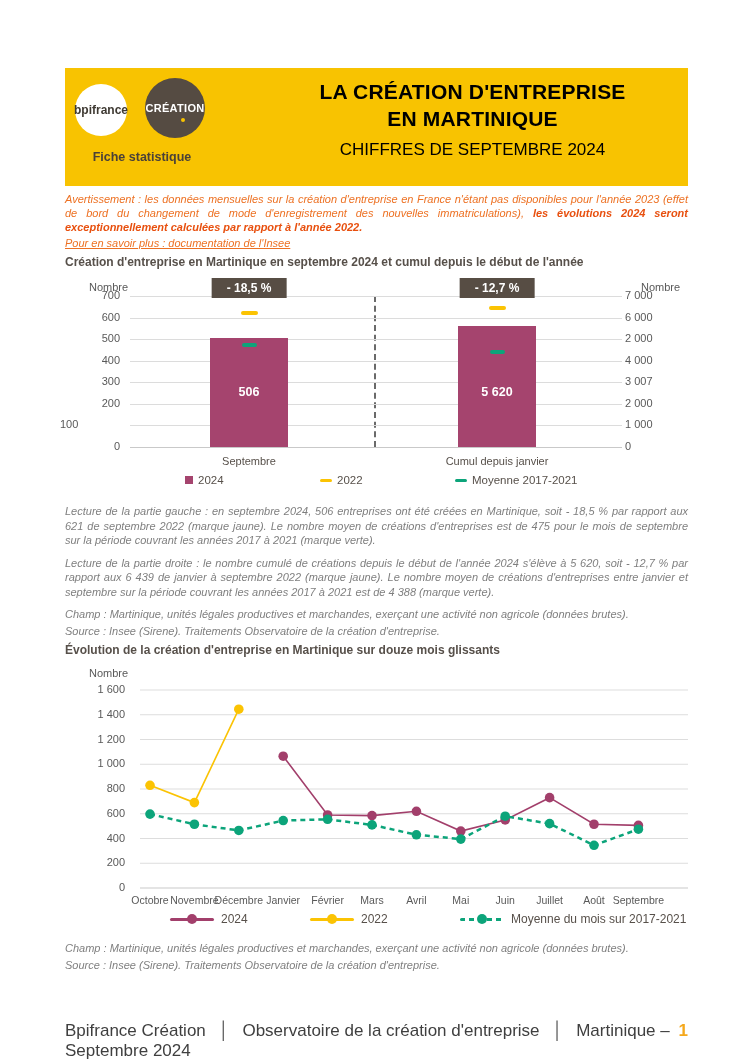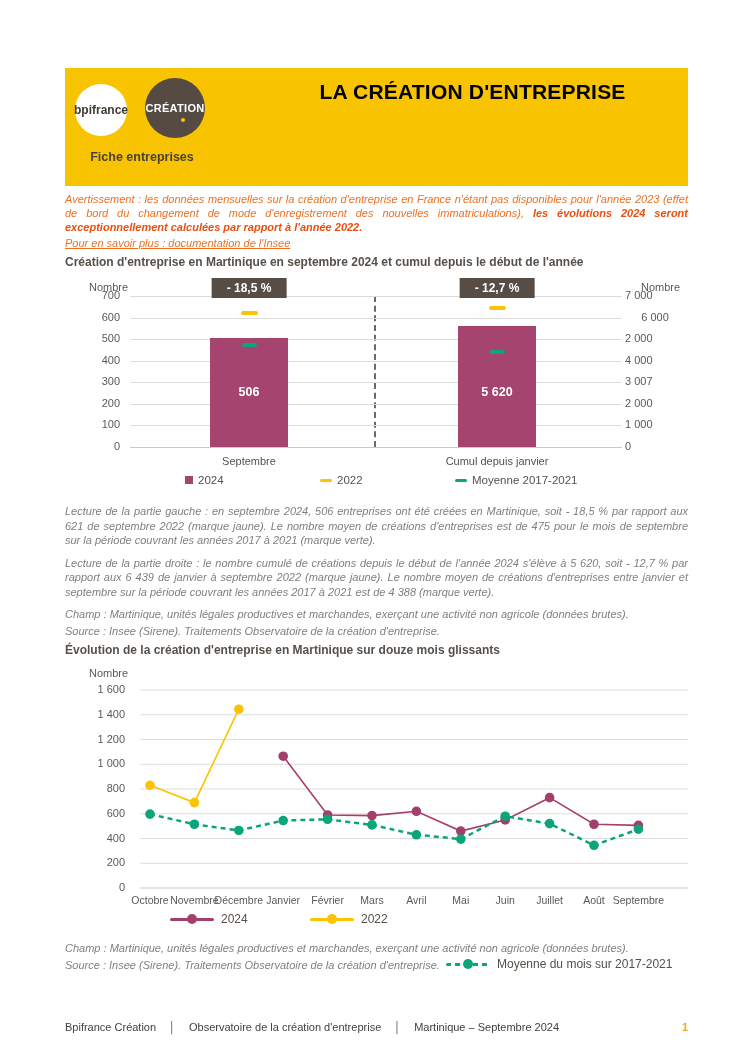--- a/index.html
+++ b/index.html
@@ -82,6 +82,7 @@
     <div class="tagline">Fiche entreprises</div>
     <div class="banner-titles">
       <div class="h-title">LA CRÉATION D'ENTREPRISE</div>
+      <div class="h-title">EN MARTINIQUE</div>
     </div>
   </div>
 

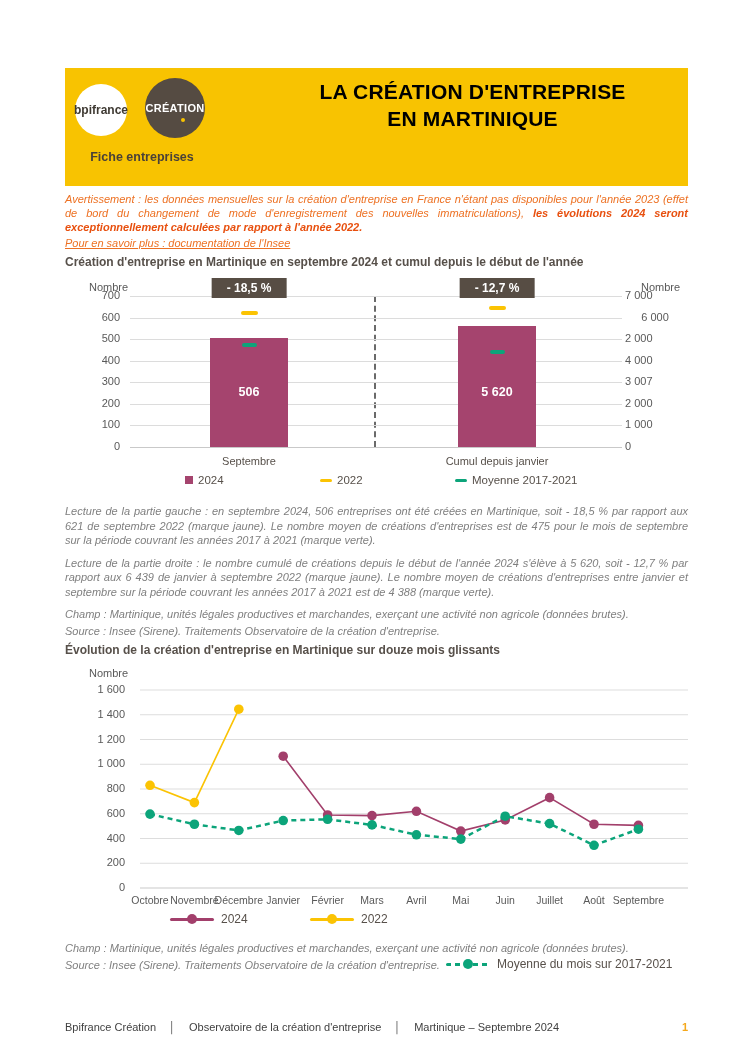--- a/index.html
+++ b/index.html
@@ -79,7 +79,7 @@
       <span>CRÉATION</span>
       <span class="crea-dot"></span>
     </div>
-    <div class="tagline">Fiche entreprises</div>
+    <div class="tagline">Fiche statistique</div>
     <div class="banner-titles">
       <div class="h-title">LA CRÉATION D'ENTREPRISE</div>
       <div class="h-title">EN MARTINIQUE</div>

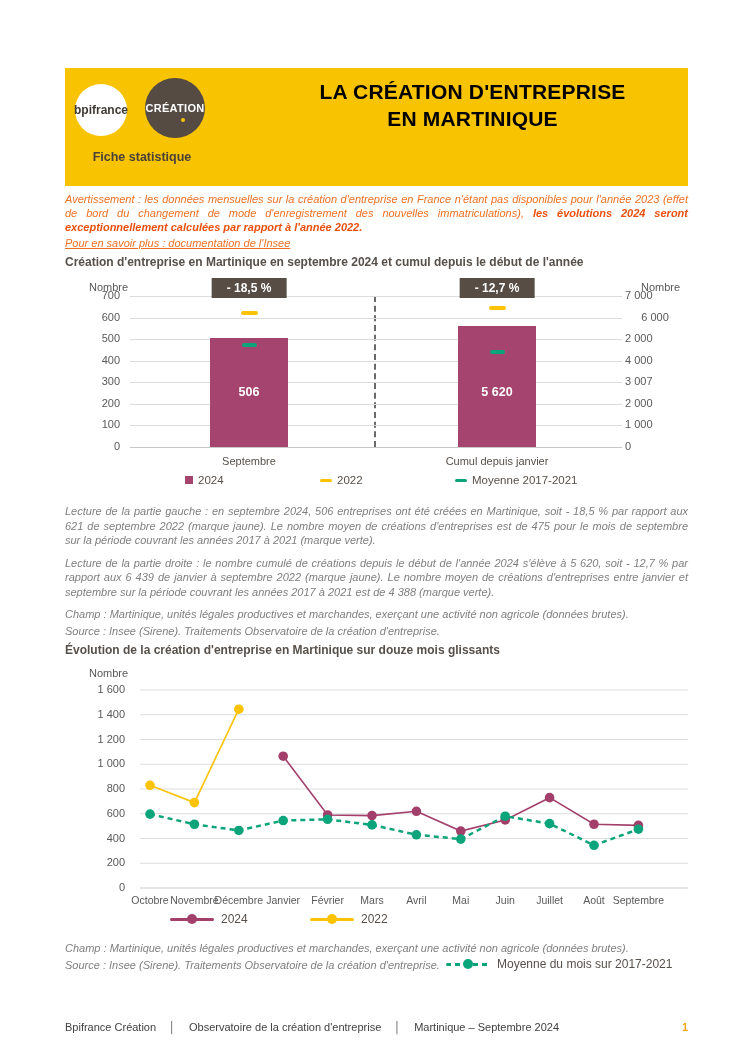--- a/index.html
+++ b/index.html
@@ -83,6 +83,7 @@
     <div class="banner-titles">
       <div class="h-title">LA CRÉATION D'ENTREPRISE</div>
       <div class="h-title">EN MARTINIQUE</div>
+      <div class="h-sub">CHIFFRES DE SEPTEMBRE 2024</div>
     </div>
   </div>
 

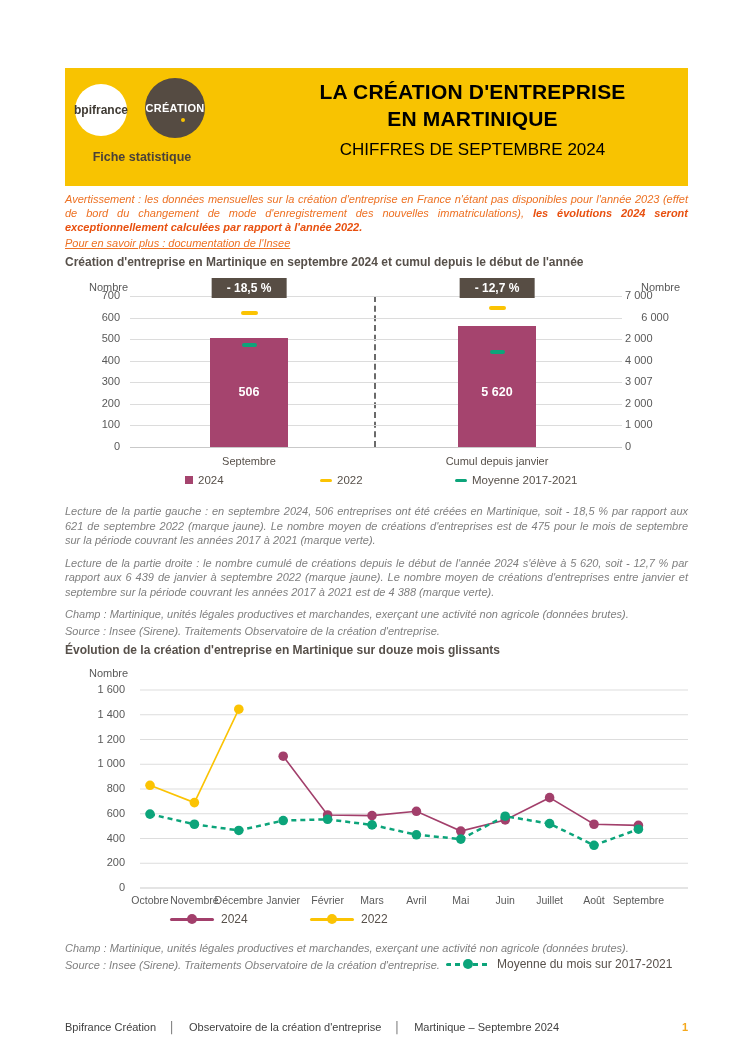--- a/index.html
+++ b/index.html
@@ -106,7 +106,7 @@
       </div>
     <div class="c1-ycol" style="left:560px;width:60px;">
         <div class="c1-ytick" style="left: 0px; text-align: left; top: 11px;">7 000</div>
-        <div class="c1-ytick" style="left: 0px; text-align: center; top: 32.5714px;">6 000</div>
+        <div class="c1-ytick" style="left: 0px; text-align: left; top: 32.5714px;">6 000</div>
         <div class="c1-ytick" style="left: 0px; text-align: left; top: 54.1429px;">2 000</div>
         <div class="c1-ytick" style="left: 0px; text-align: left; top: 75.7143px;">4 000</div>
         <div class="c1-ytick" style="left: 0px; text-align: left; top: 97.2857px;">3 007</div>

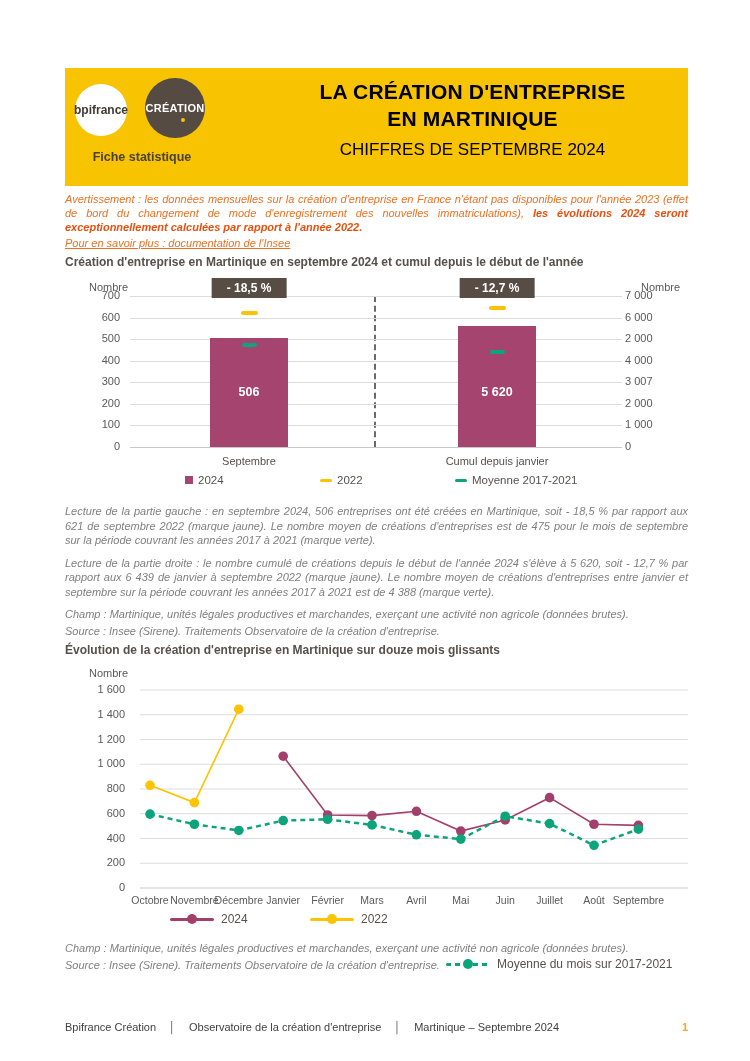--- a/index.html
+++ b/index.html
@@ -101,7 +101,7 @@
         <div class="c1-ytick" style="right: 5px; text-align: right; top: 75.7143px;">400</div>
         <div class="c1-ytick" style="right: 5px; text-align: right; top: 97.2857px;">300</div>
         <div class="c1-ytick" style="right: 5px; text-align: right; top: 118.857px;">200</div>
-        <div class="c1-ytick" style="right: 5px; text-align: right; top: 140.429px;">100</div>
+        <div class="c1-ytick" style="right: 5px; top: 140.429px;">100</div>
         <div class="c1-ytick" style="right: 5px; text-align: right; top: 162px;">0</div>
       </div>
     <div class="c1-ycol" style="left:560px;width:60px;">

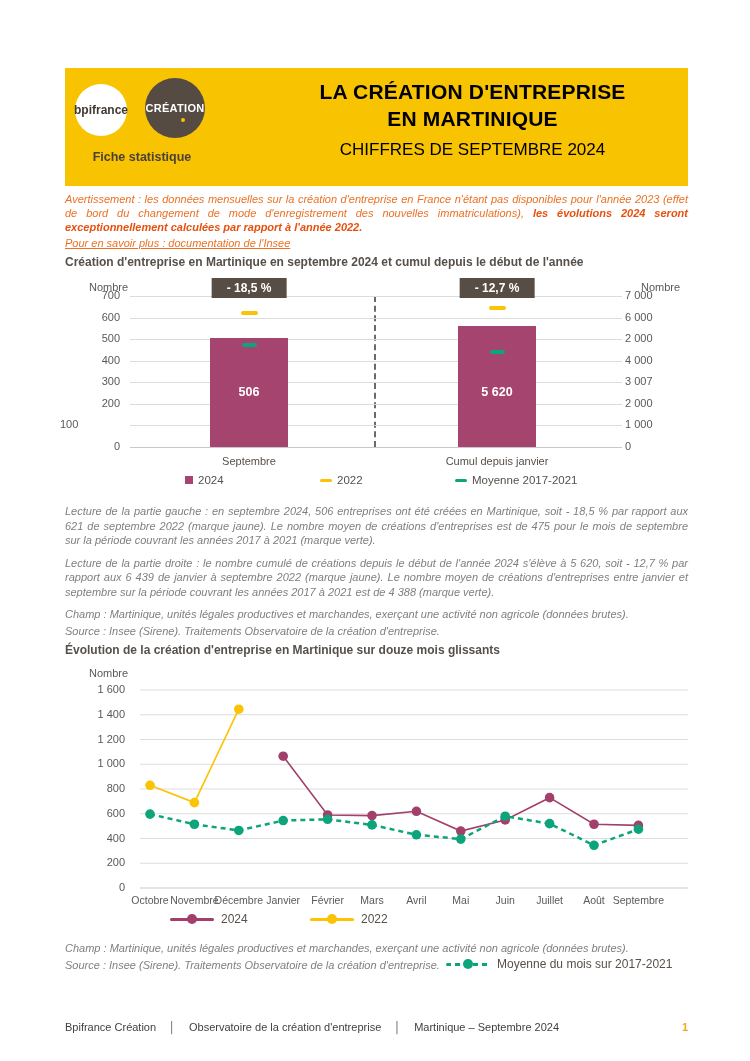--- a/index.html
+++ b/index.html
@@ -238,7 +238,7 @@
           </span>
           <span>2022</span>
         </span>
-      <span class="leg2-item" style="left:381px;margin-top:45px;">
+      <span class="leg2-item" style="left:395px;">
           <span class="leg2-line dashed-sample">
             <span class="dot" style="background:#0CA47A;"></span>
           </span>

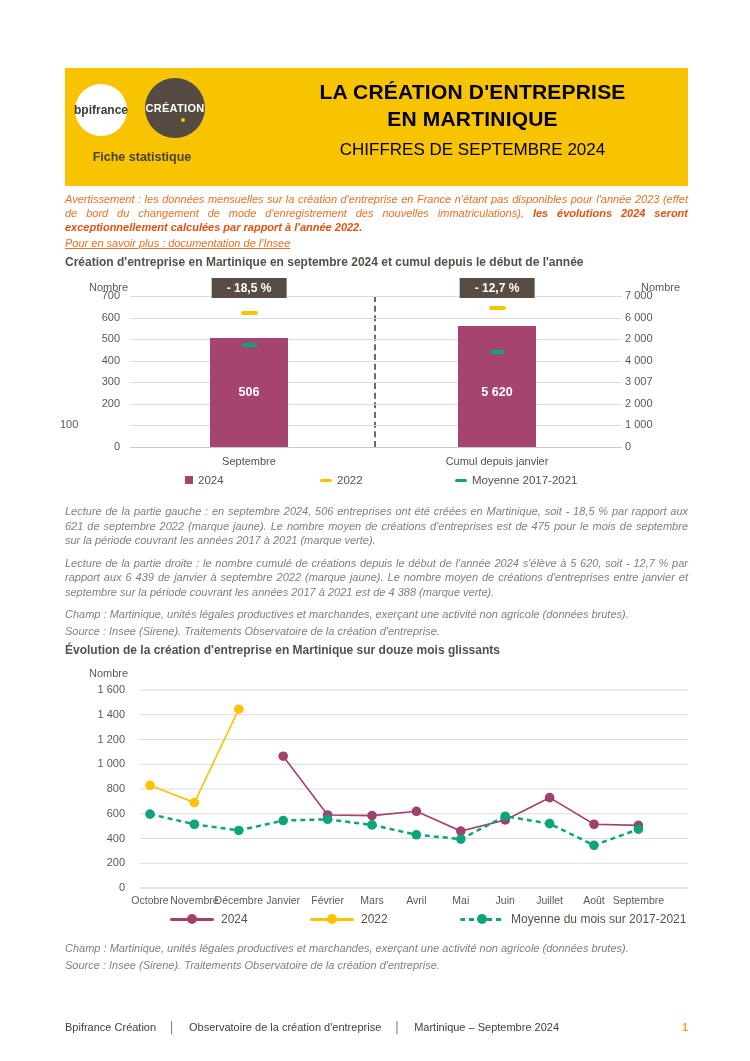--- a/index.html
+++ b/index.html
@@ -62,7 +62,7 @@
   .dashed-sample{background:repeating-linear-gradient(90deg,#0CA47A 0 5px,transparent 5px 9px);}
 
   
-  .footer{position:absolute;left:65px;top:1021px;width:623px;font-size:11px;color:#3F3F3F;}
+  .footer{position:absolute;left:65px;top:1021px;width:623px;font-size:17px;color:#3F3F3F;}
   .footer .sep{margin:0 13px;color:#555;}
   .page-num{position:absolute;right:0;top:0;color:#F5A81C;font-weight:bold;}
 </style>

